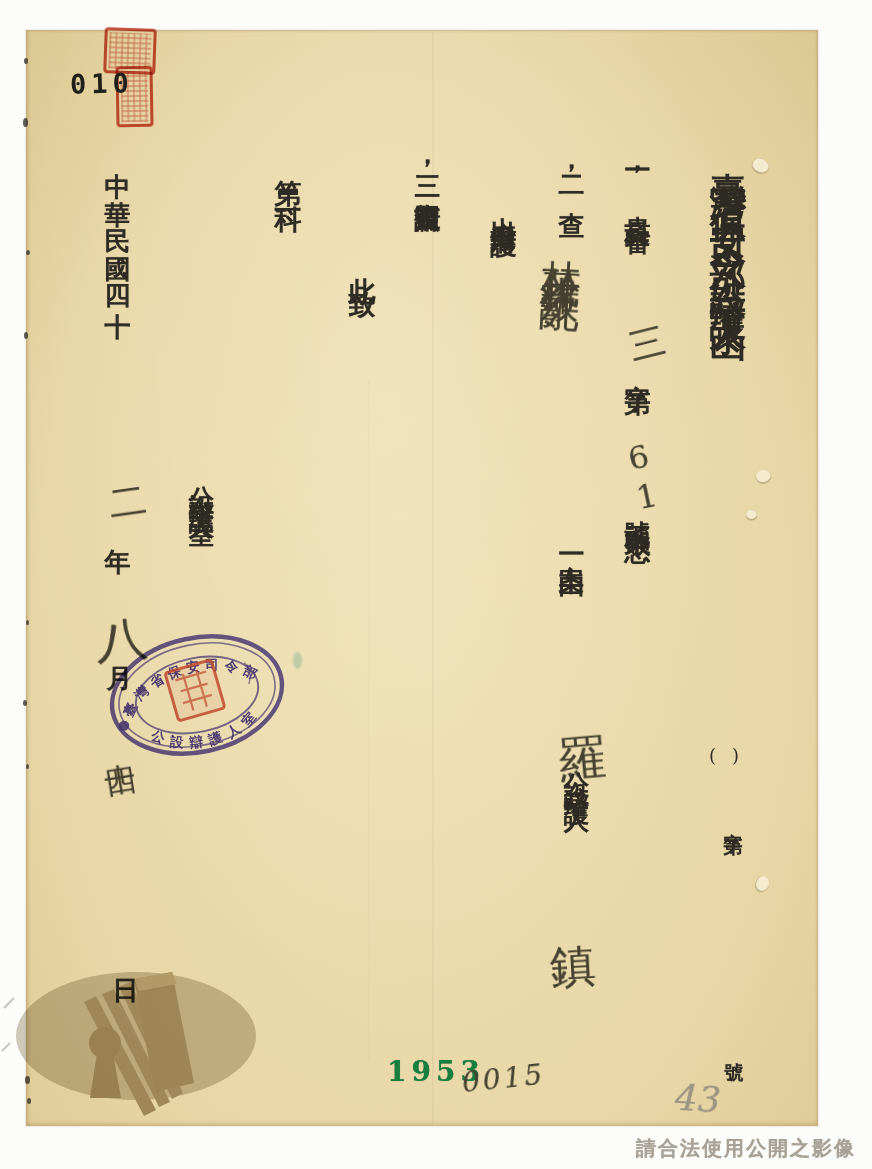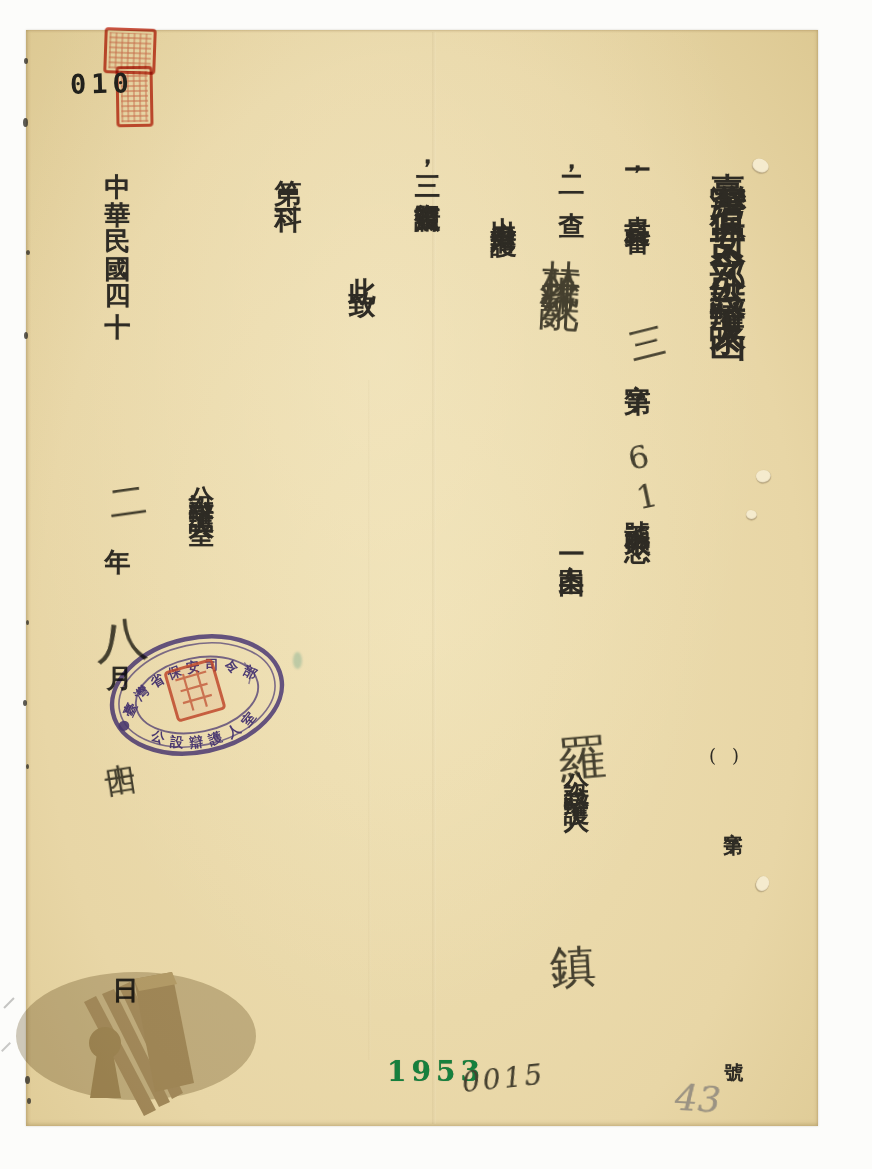--- a/index.html
+++ b/index.html
@@ -170,6 +170,7 @@
   <div class="crease" style="left:2px; top:1002px; width:14px; height:2px; background:#c4c4c2; transform:rotate(-45deg);"></div>
   <div class="crease" style="left:0px; top:1046px; width:12px; height:2px; background:#c8c8c6; transform:rotate(-45deg);"></div>
 
+  <div class="caption">請合法使用公開之影像</div>
 
 </div>
 

